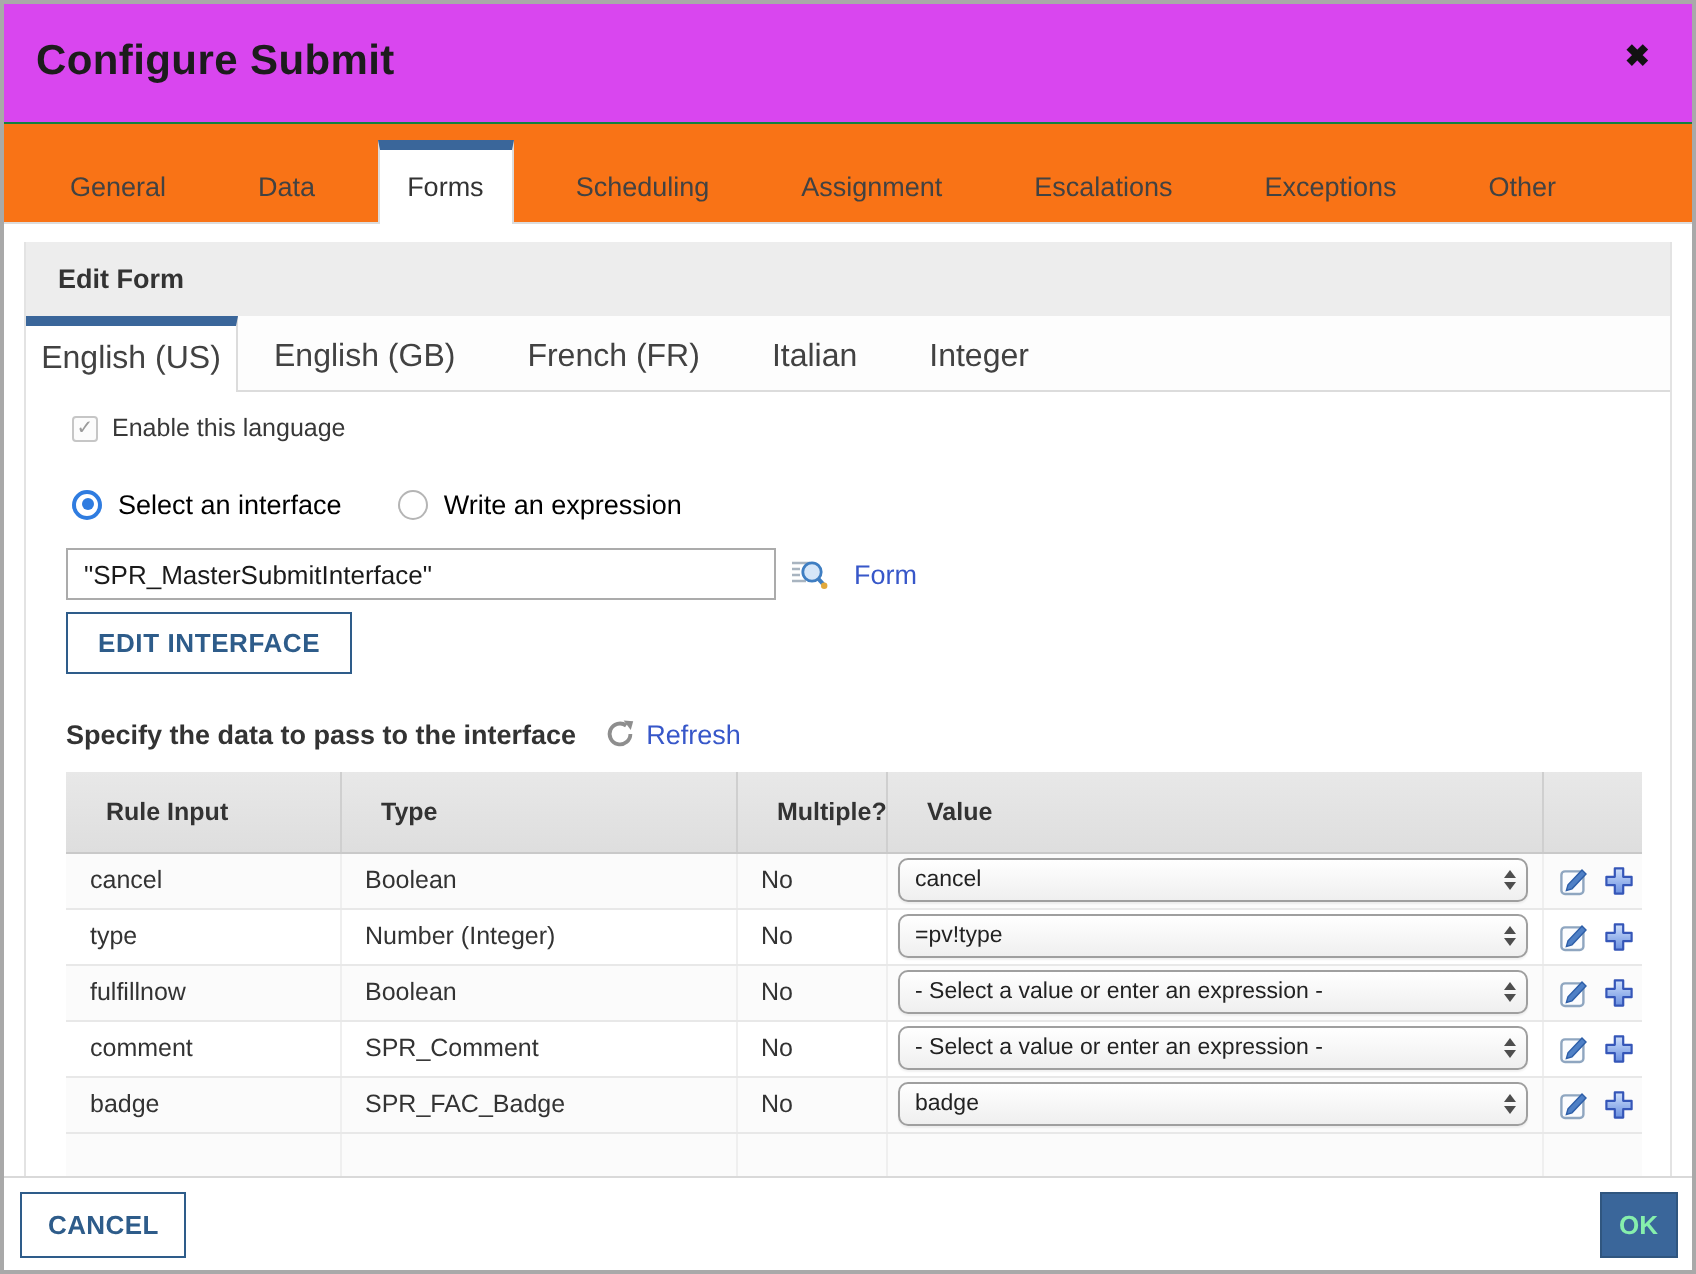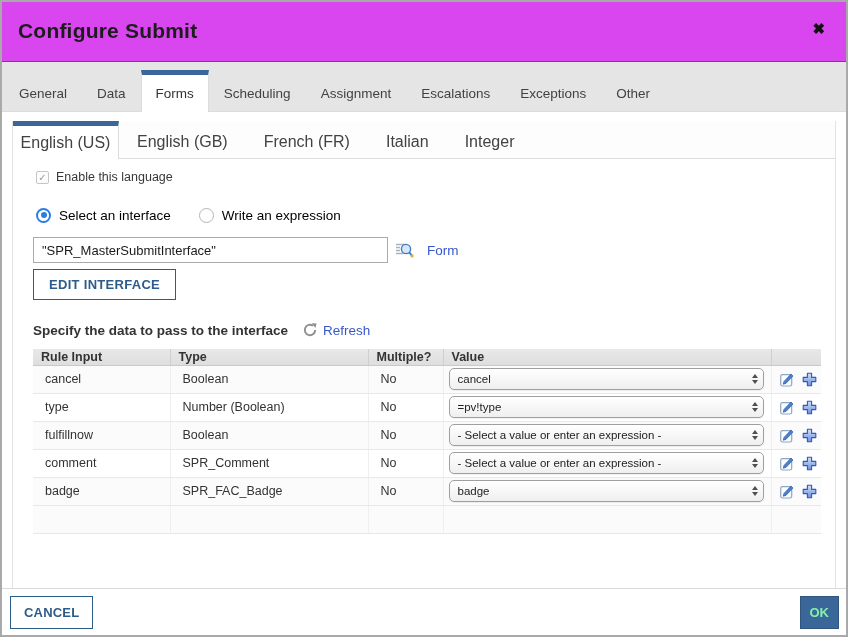--- a/index.html
+++ b/index.html
@@ -19,7 +19,7 @@
   .dlg-close{position:absolute;right:21px;top:19px;font-size:15px;font-weight:bold;color:#121212;cursor:pointer;line-height:1;}
 
   
-  .main-tabs{height:50px;display:flex;align-items:flex-end;padding-left:2px;border-bottom:1px solid var(--border);background:#e5e5e5;}
+  .main-tabs{height:50px;display:flex;align-items:flex-end;padding-left:18px;border-bottom:1px solid var(--border);background:#f97316;gap:16px;}
   .mtab{height:41px;display:flex;align-items:center;padding:0 15px;font-size:13.5px;color:#424242;border-top:5px solid transparent;cursor:pointer;white-space:nowrap;}
   .mtab.active{height:42px;margin-bottom:-1px;background:#fff;border-left:1px solid var(--border);border-right:1px solid var(--border);border-top:5px solid var(--accent);padding:0 14px;color:#333;}
 

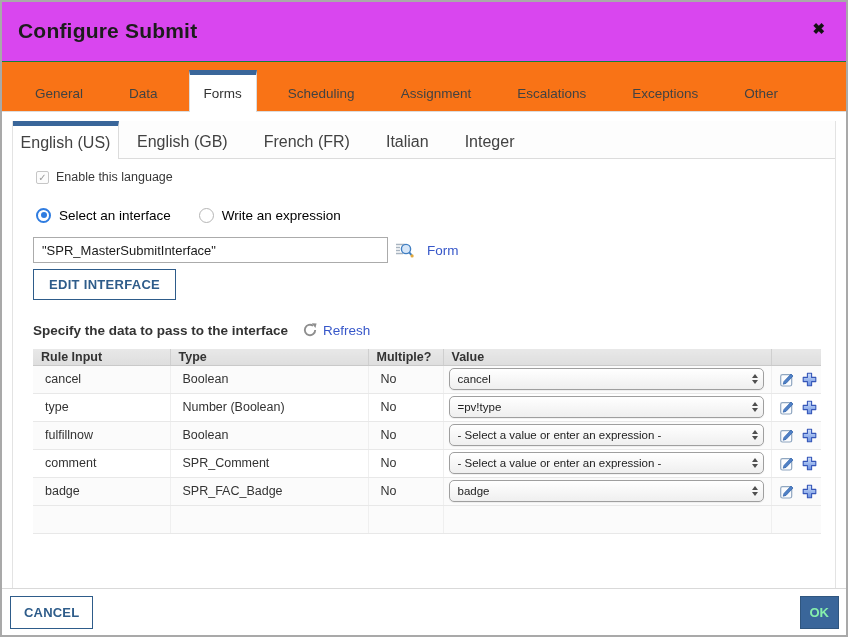--- a/index.html
+++ b/index.html
@@ -145,6 +145,7 @@
 
   <div class="tab-content">
     <div class="panel">
+      <div class="panel-hd">Edit Form</div>
 
       <div class="lang-tabs">
   <div class="ltab active">

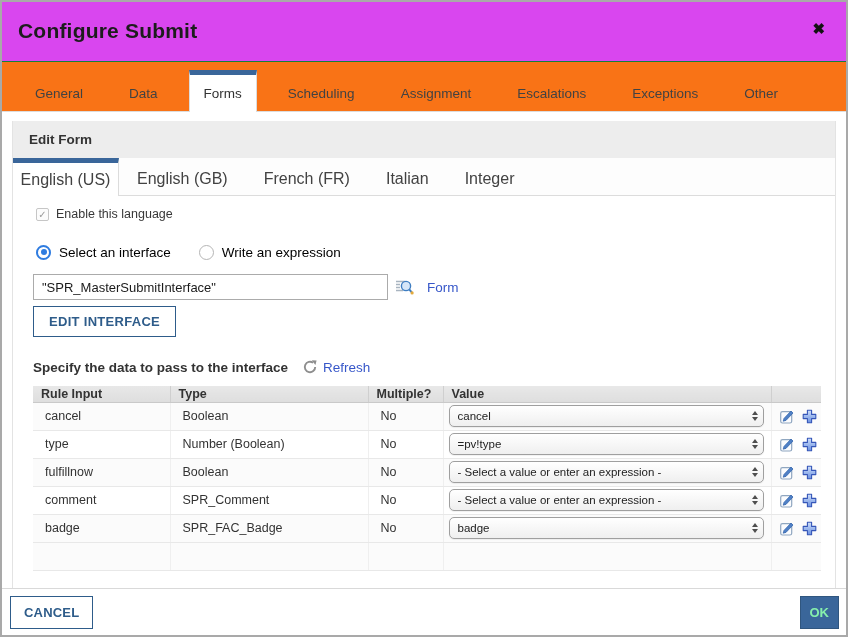--- a/index.html
+++ b/index.html
@@ -65,7 +65,7 @@
   
   table.grid{margin-top:10px;border-collapse:collapse;width:788px;table-layout:fixed;}
   col.c1{width:137px}col.c2{width:198px}col.c3{width:75px}col.c4{width:328px}col.c5{width:50px}
-  .grid thead th{background:linear-gradient(#e8e8e8,#dedede);height:16px;font-size:12.5px;font-weight:bold;color:#333;text-align:left;padding:0 0 0 8px;border-right:1px solid #cfcfcf;border-bottom:1px solid #c9c9c9;}
+  .grid thead th{background:linear-gradient(#e8e8e8,#dedede);height:40px;font-size:12.5px;font-weight:bold;color:#333;text-align:left;padding:0 0 0 20px;border-right:1px solid #cfcfcf;border-bottom:1px solid #c9c9c9;}
   .grid thead th:last-child{border-right:none;}
   .grid tbody td{height:28px;font-size:12.5px;color:#333;padding:0 0 0 12px;border-bottom:1px solid #e8e8e8;border-right:1px solid #efefef;background:#fff;overflow:hidden;white-space:nowrap;}
   .grid tbody td:last-child{border-right:none;}

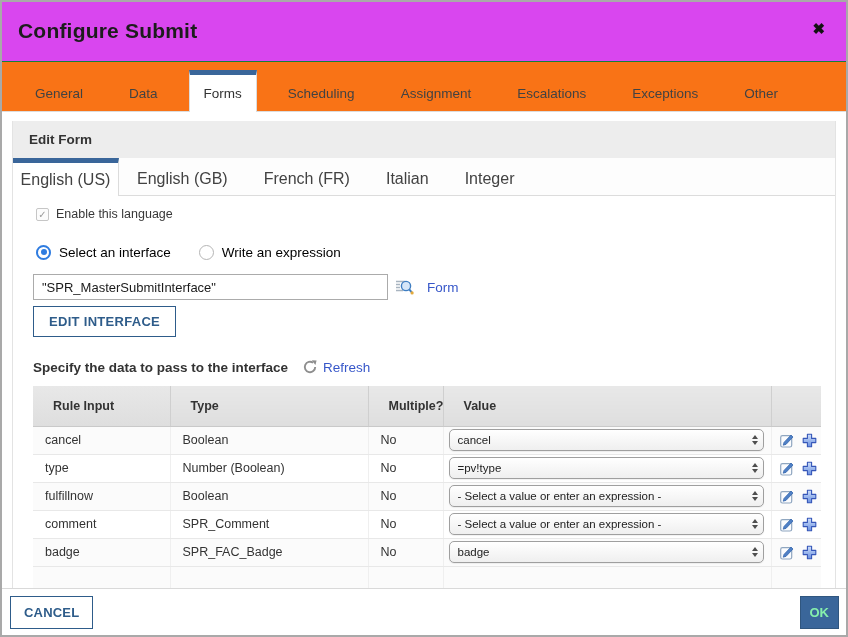--- a/index.html
+++ b/index.html
@@ -263,7 +263,7 @@
 
   <tr class="trow">
     <td>type</td>
-    <td>Number (Boolean)</td>
+    <td>Number (Integer)</td>
     <td>No</td>
     <td class="vcell">
       <div class="sel">

